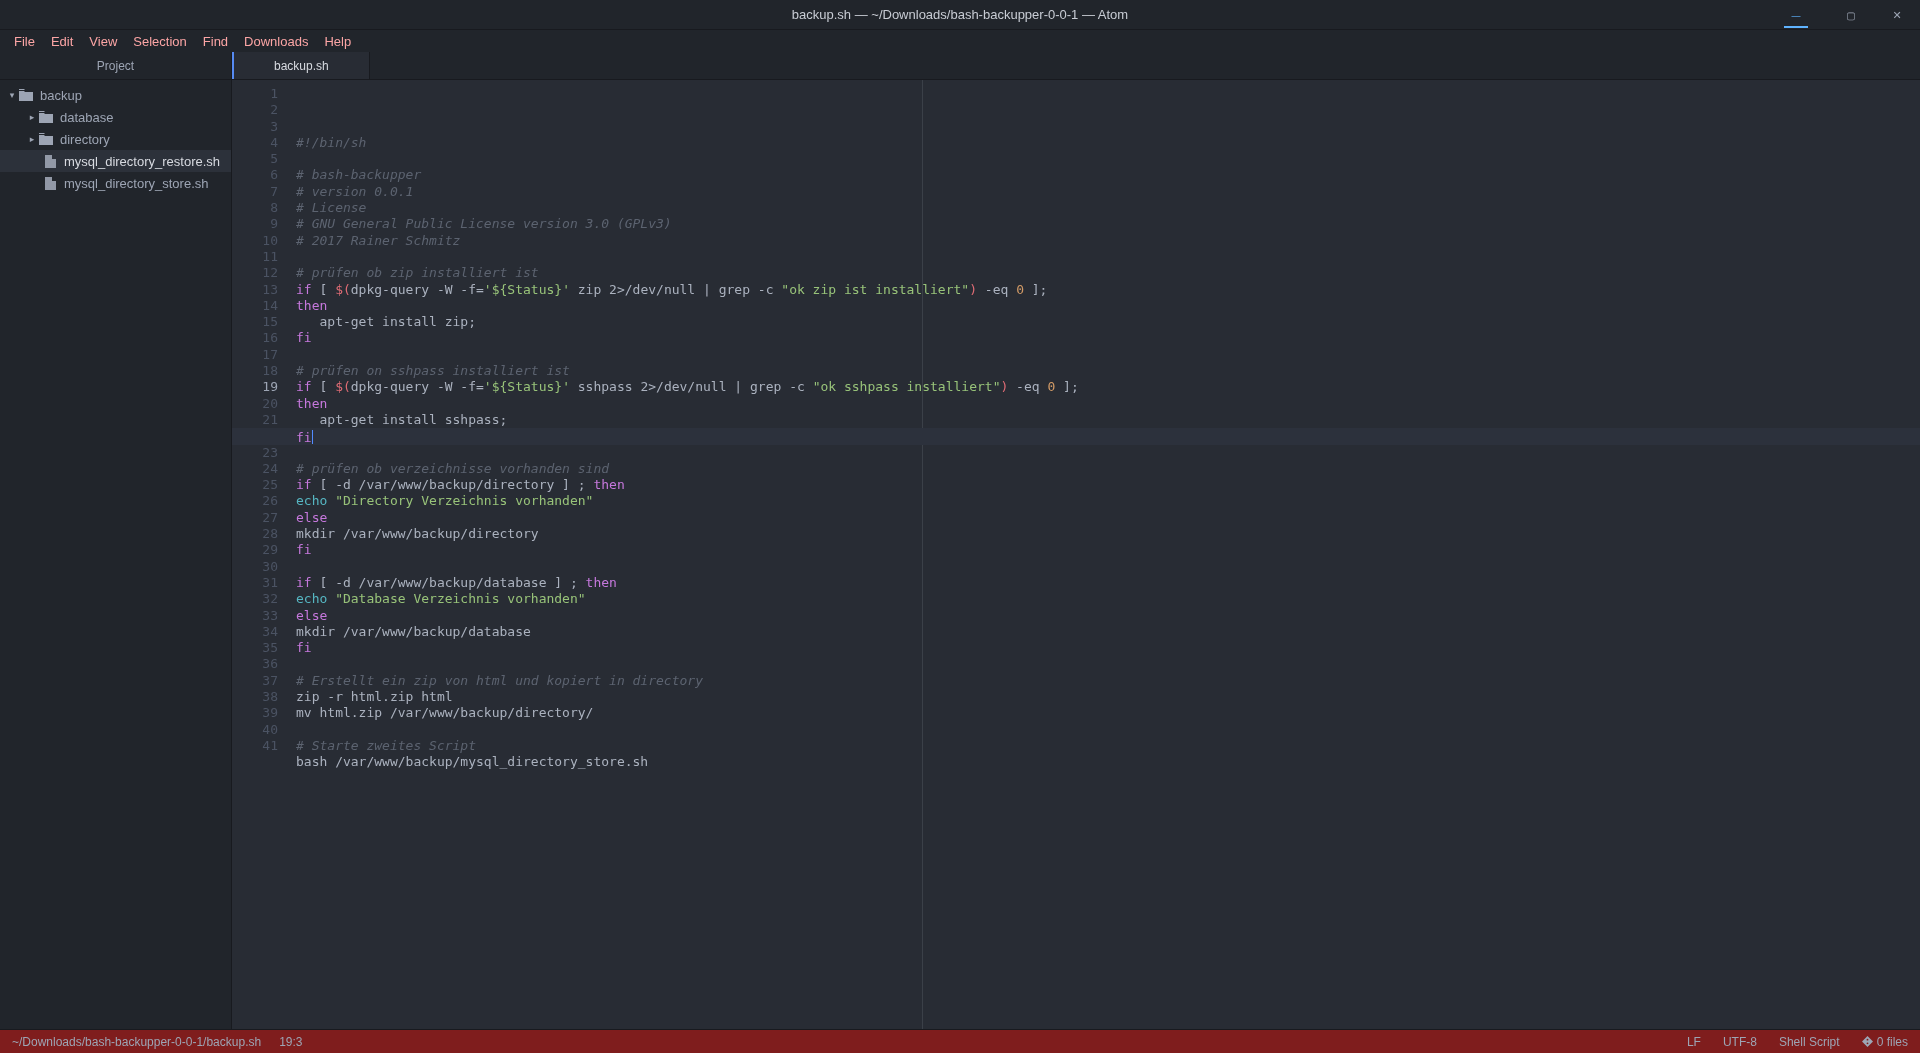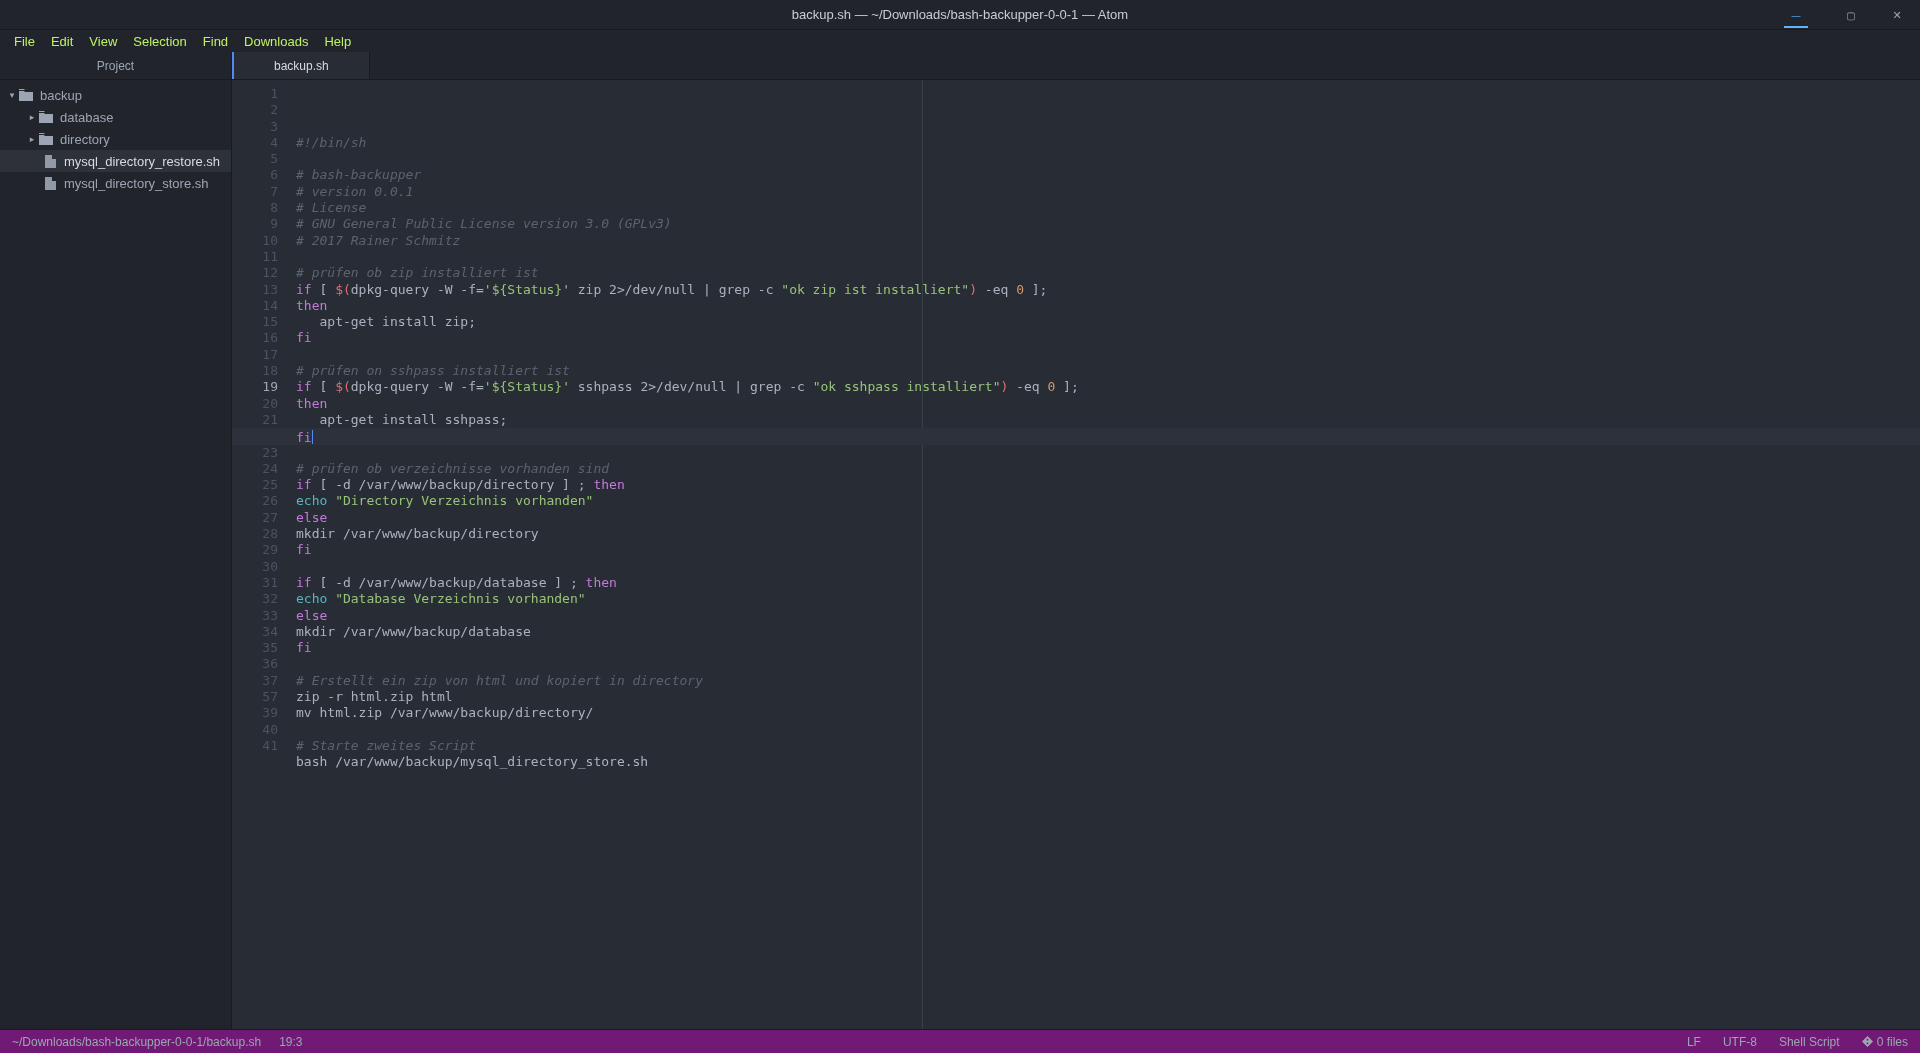--- a/index.html
+++ b/index.html
@@ -50,7 +50,7 @@
   align-items: center;
   padding: 0 6px;
   font-size: 13px;
-  color: #bef264;
+  color: #fca5a5;
 }
 .menubar .mitem { padding: 2px 8px; cursor: pointer; }
 .main {

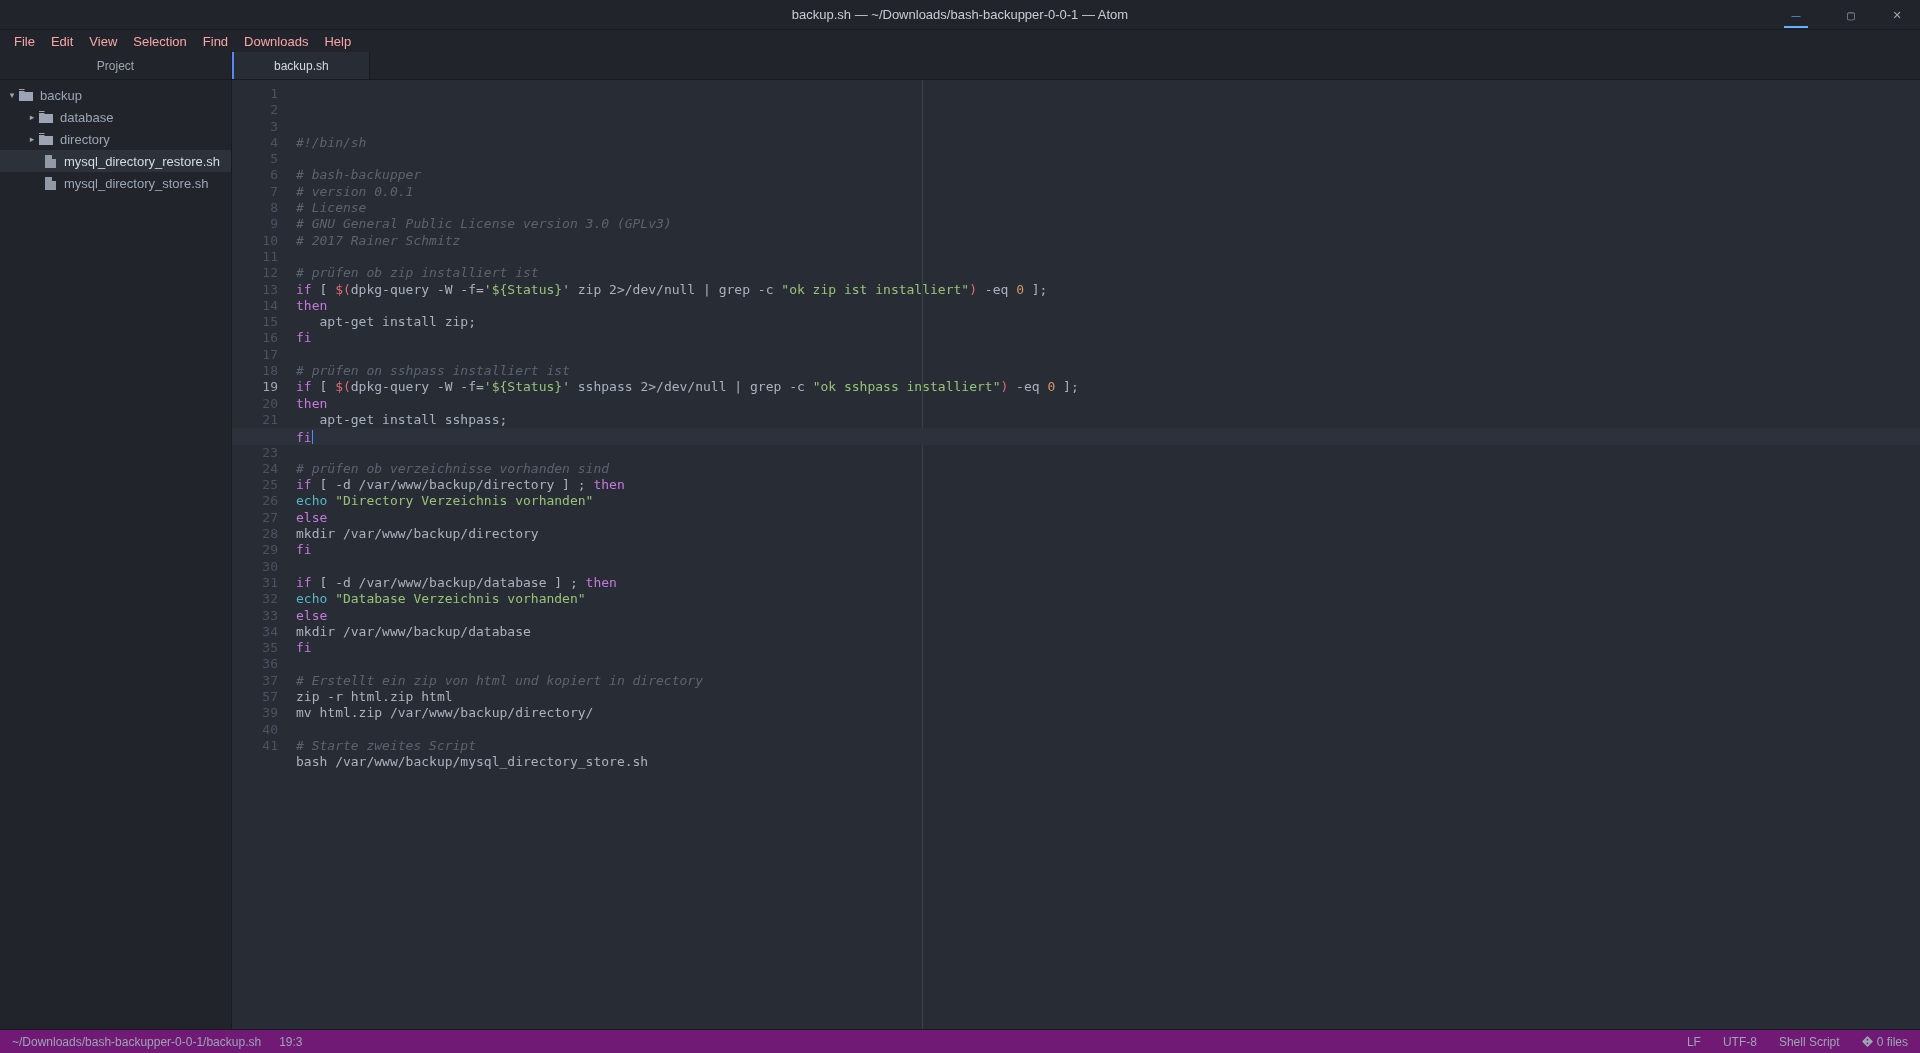--- a/index.html
+++ b/index.html
@@ -253,7 +253,7 @@
           <div class="ln">35</div>
           <div class="ln">36</div>
           <div class="ln">37</div>
-          <div class="ln">57</div>
+          <div class="ln">38</div>
           <div class="ln">39</div>
           <div class="ln">40</div>
           <div class="ln">41</div>

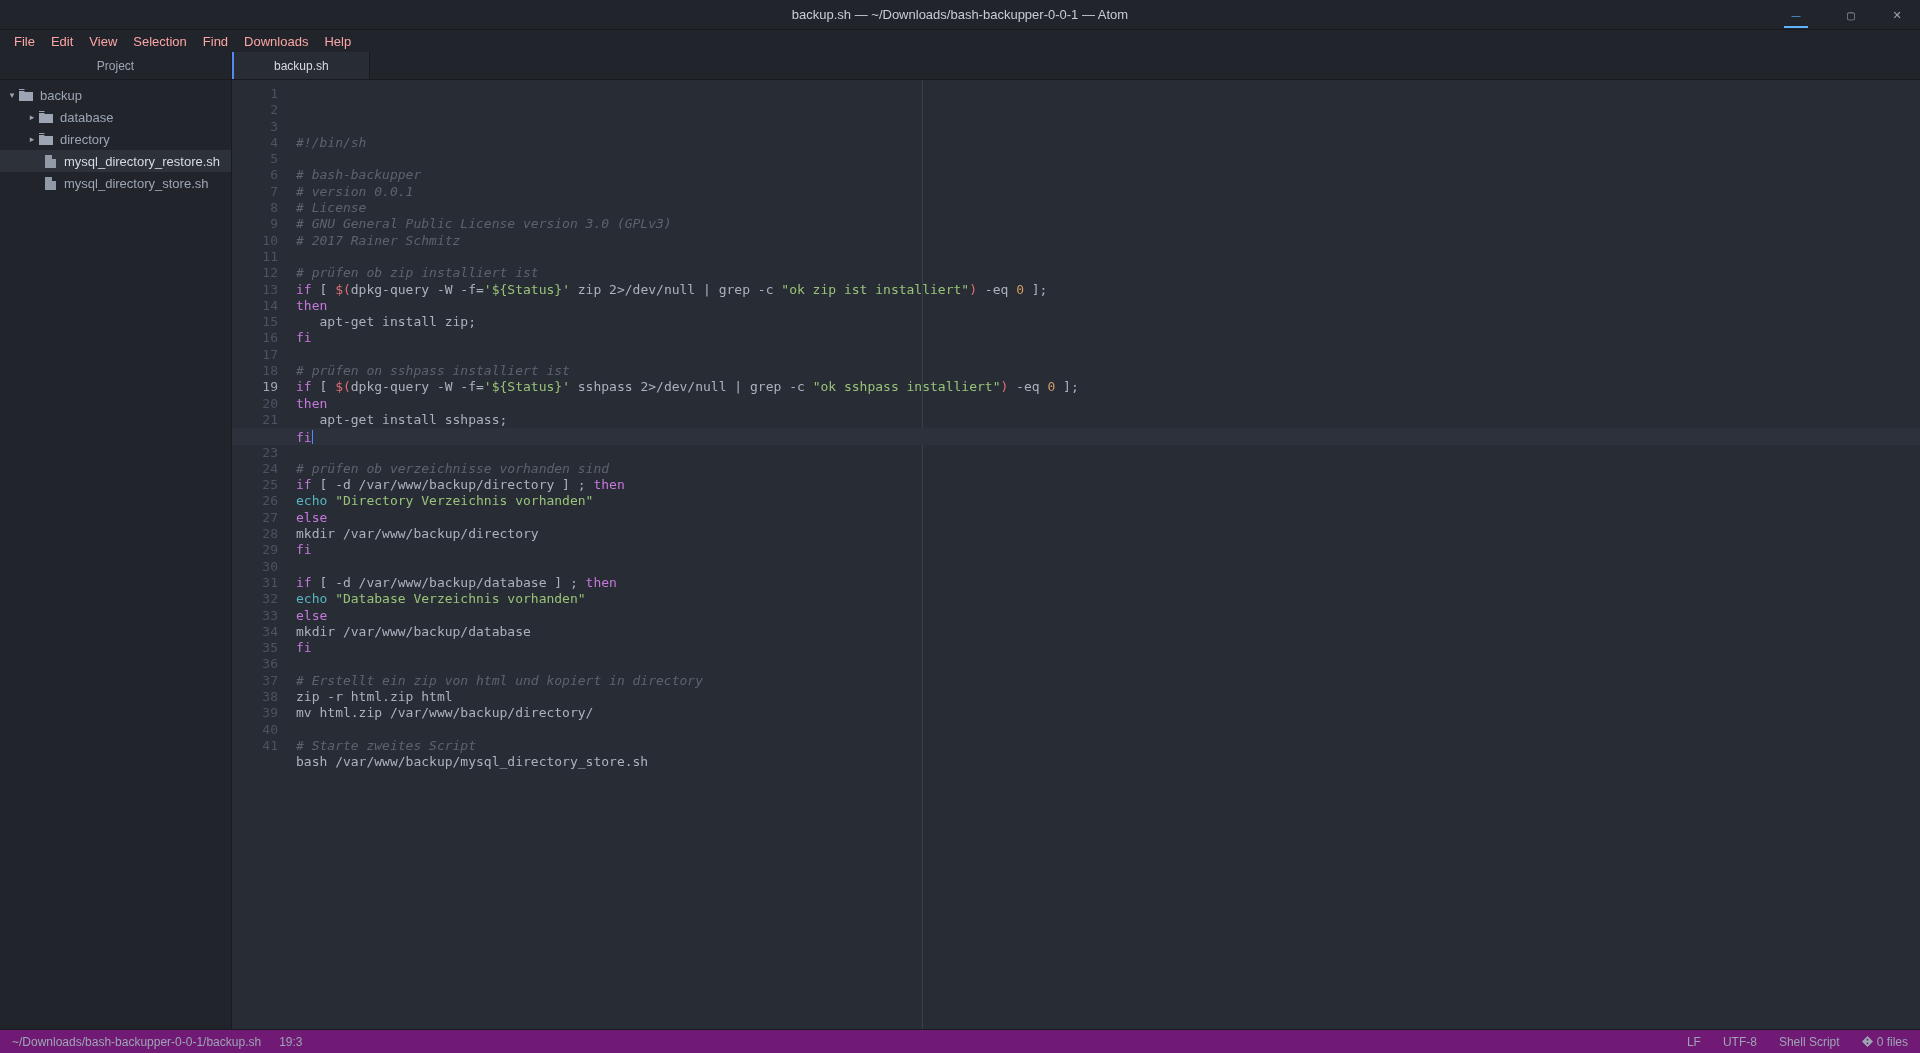--- a/index.html
+++ b/index.html
@@ -128,7 +128,7 @@
 .c-var { color:#e06c75; }
 .cursor { border-left:1px solid #528bff; display:inline-block; height:14px; position:relative; top:2px; }
 .statusbar {
-  height:24px; background:#701a75; border-top:1px solid #181a1f;
+  height:24px; background:#7f1d1d; border-top:1px solid #181a1f;
   display:flex; align-items:center; padding:0 12px; font-size:12px; color:#9da5b4;
 }
 .statusbar .sleft { display:flex; gap:18px; }

